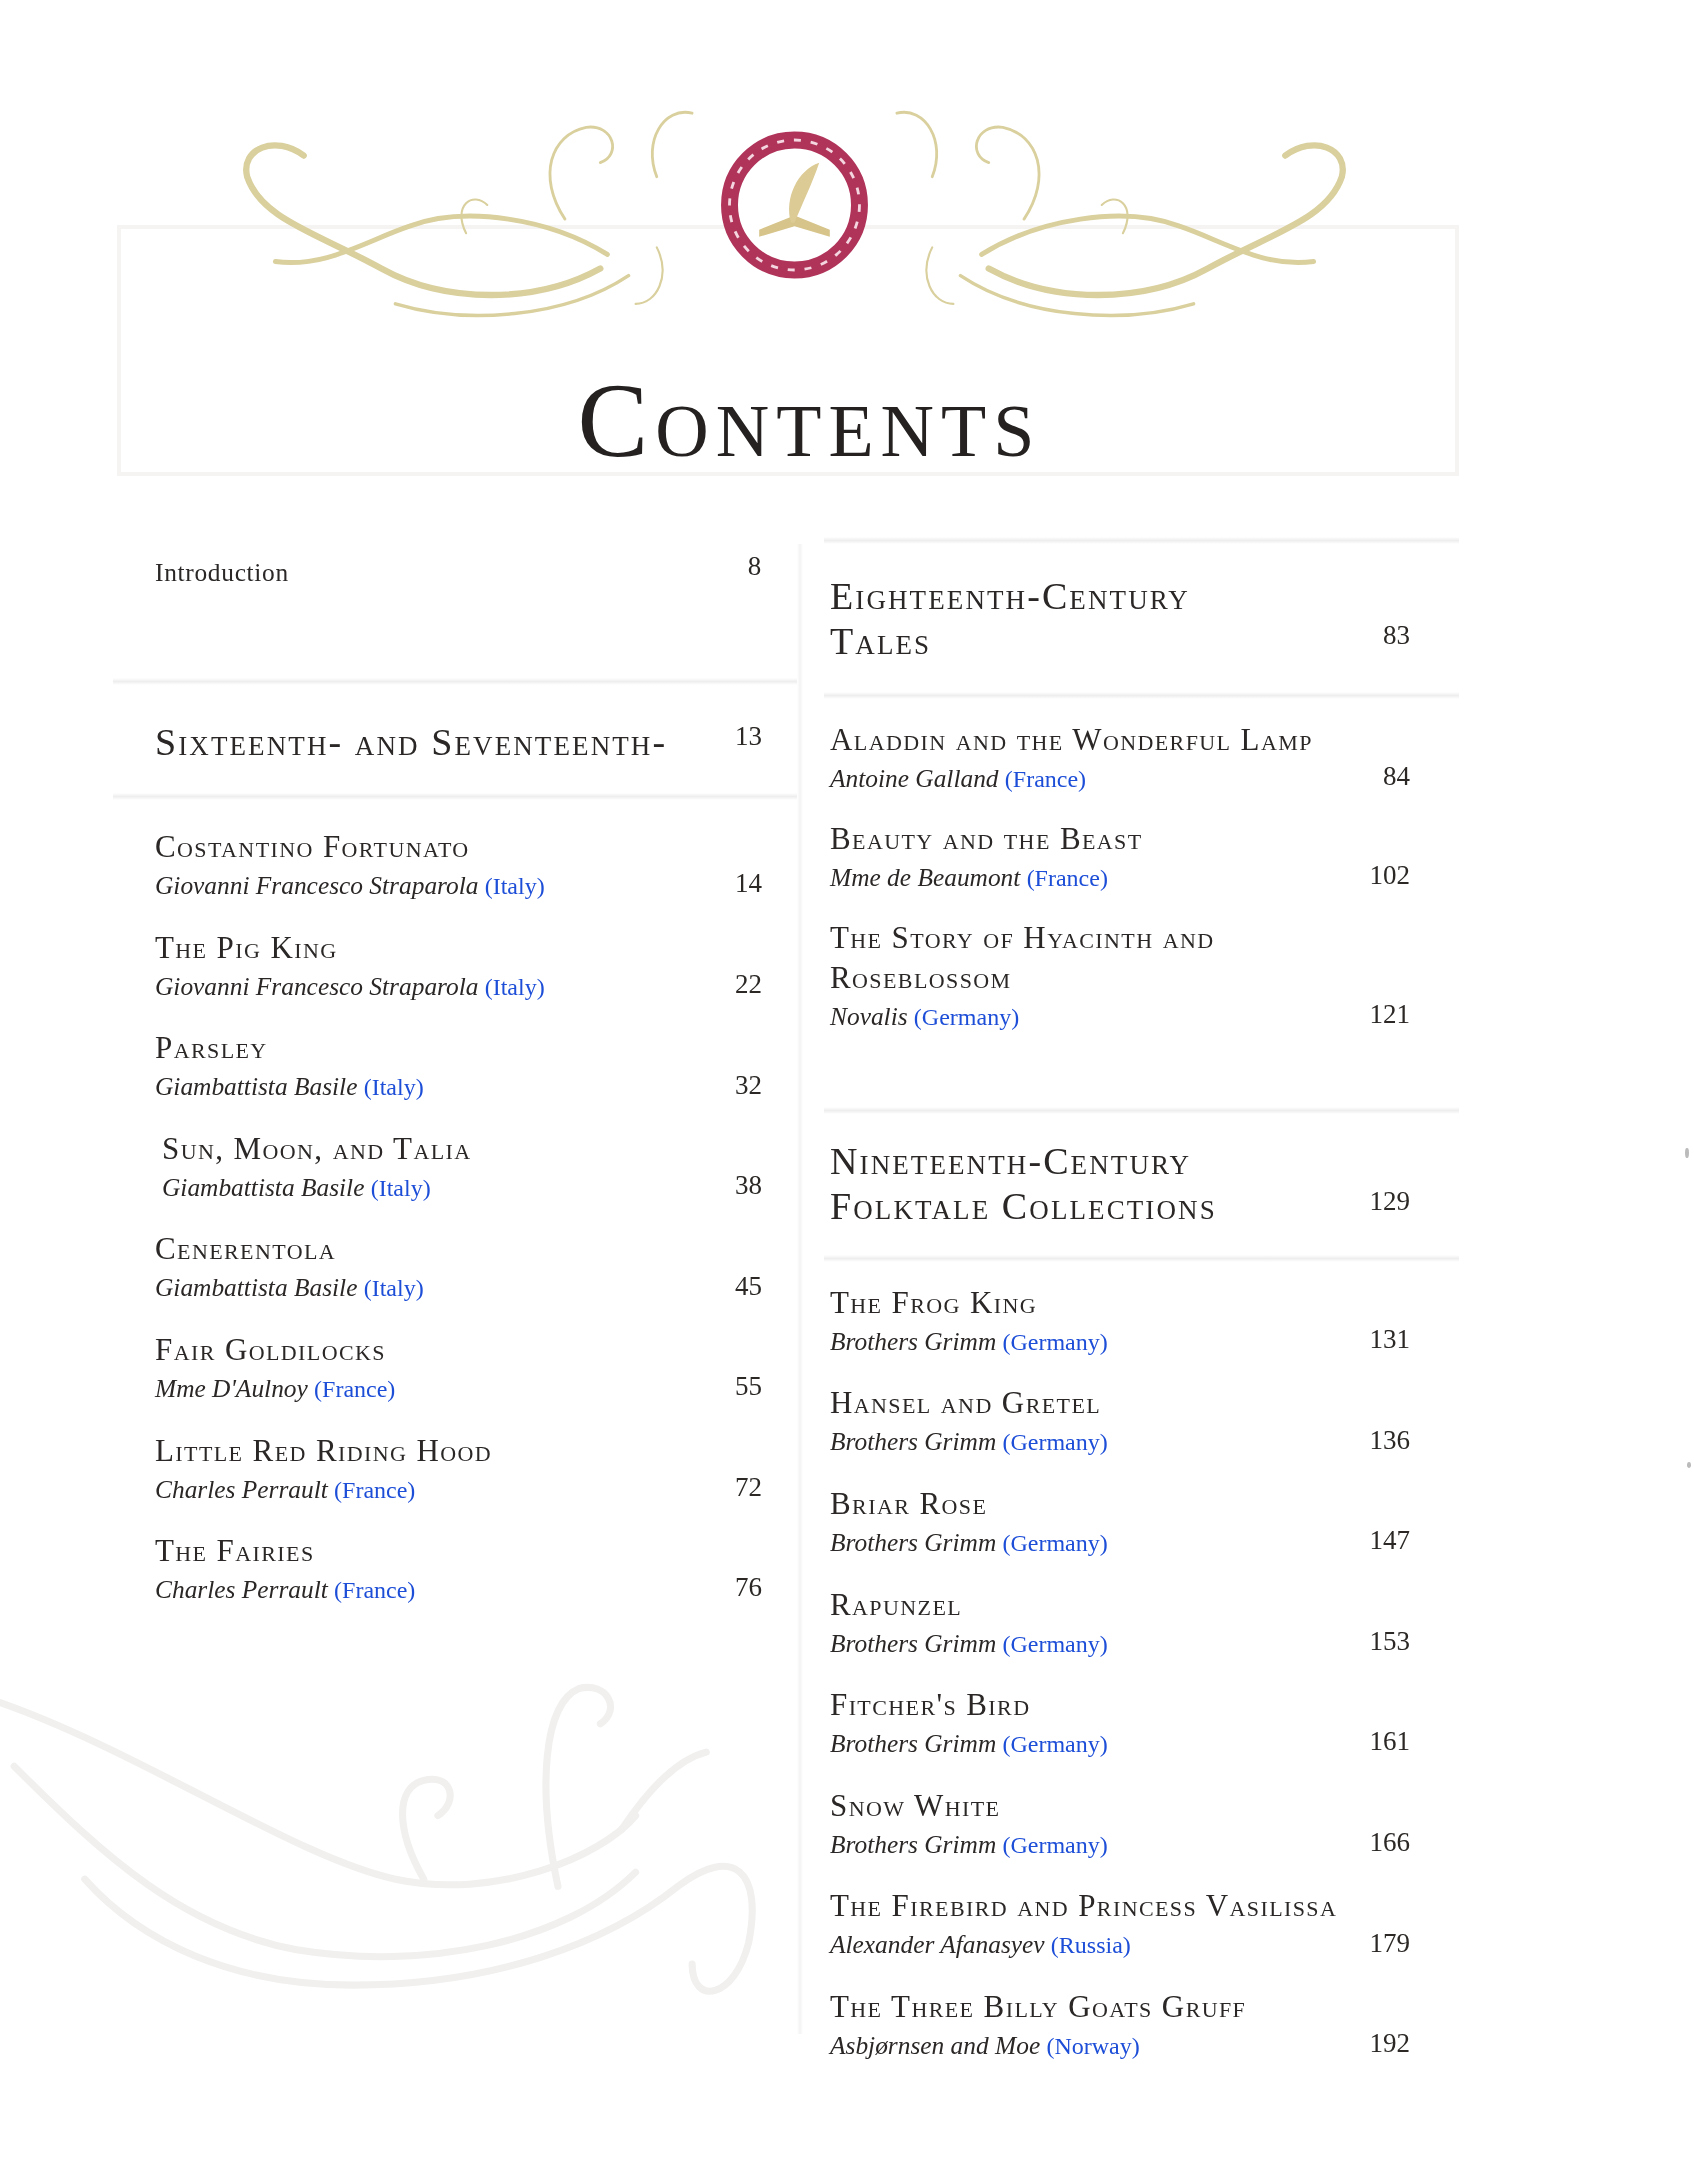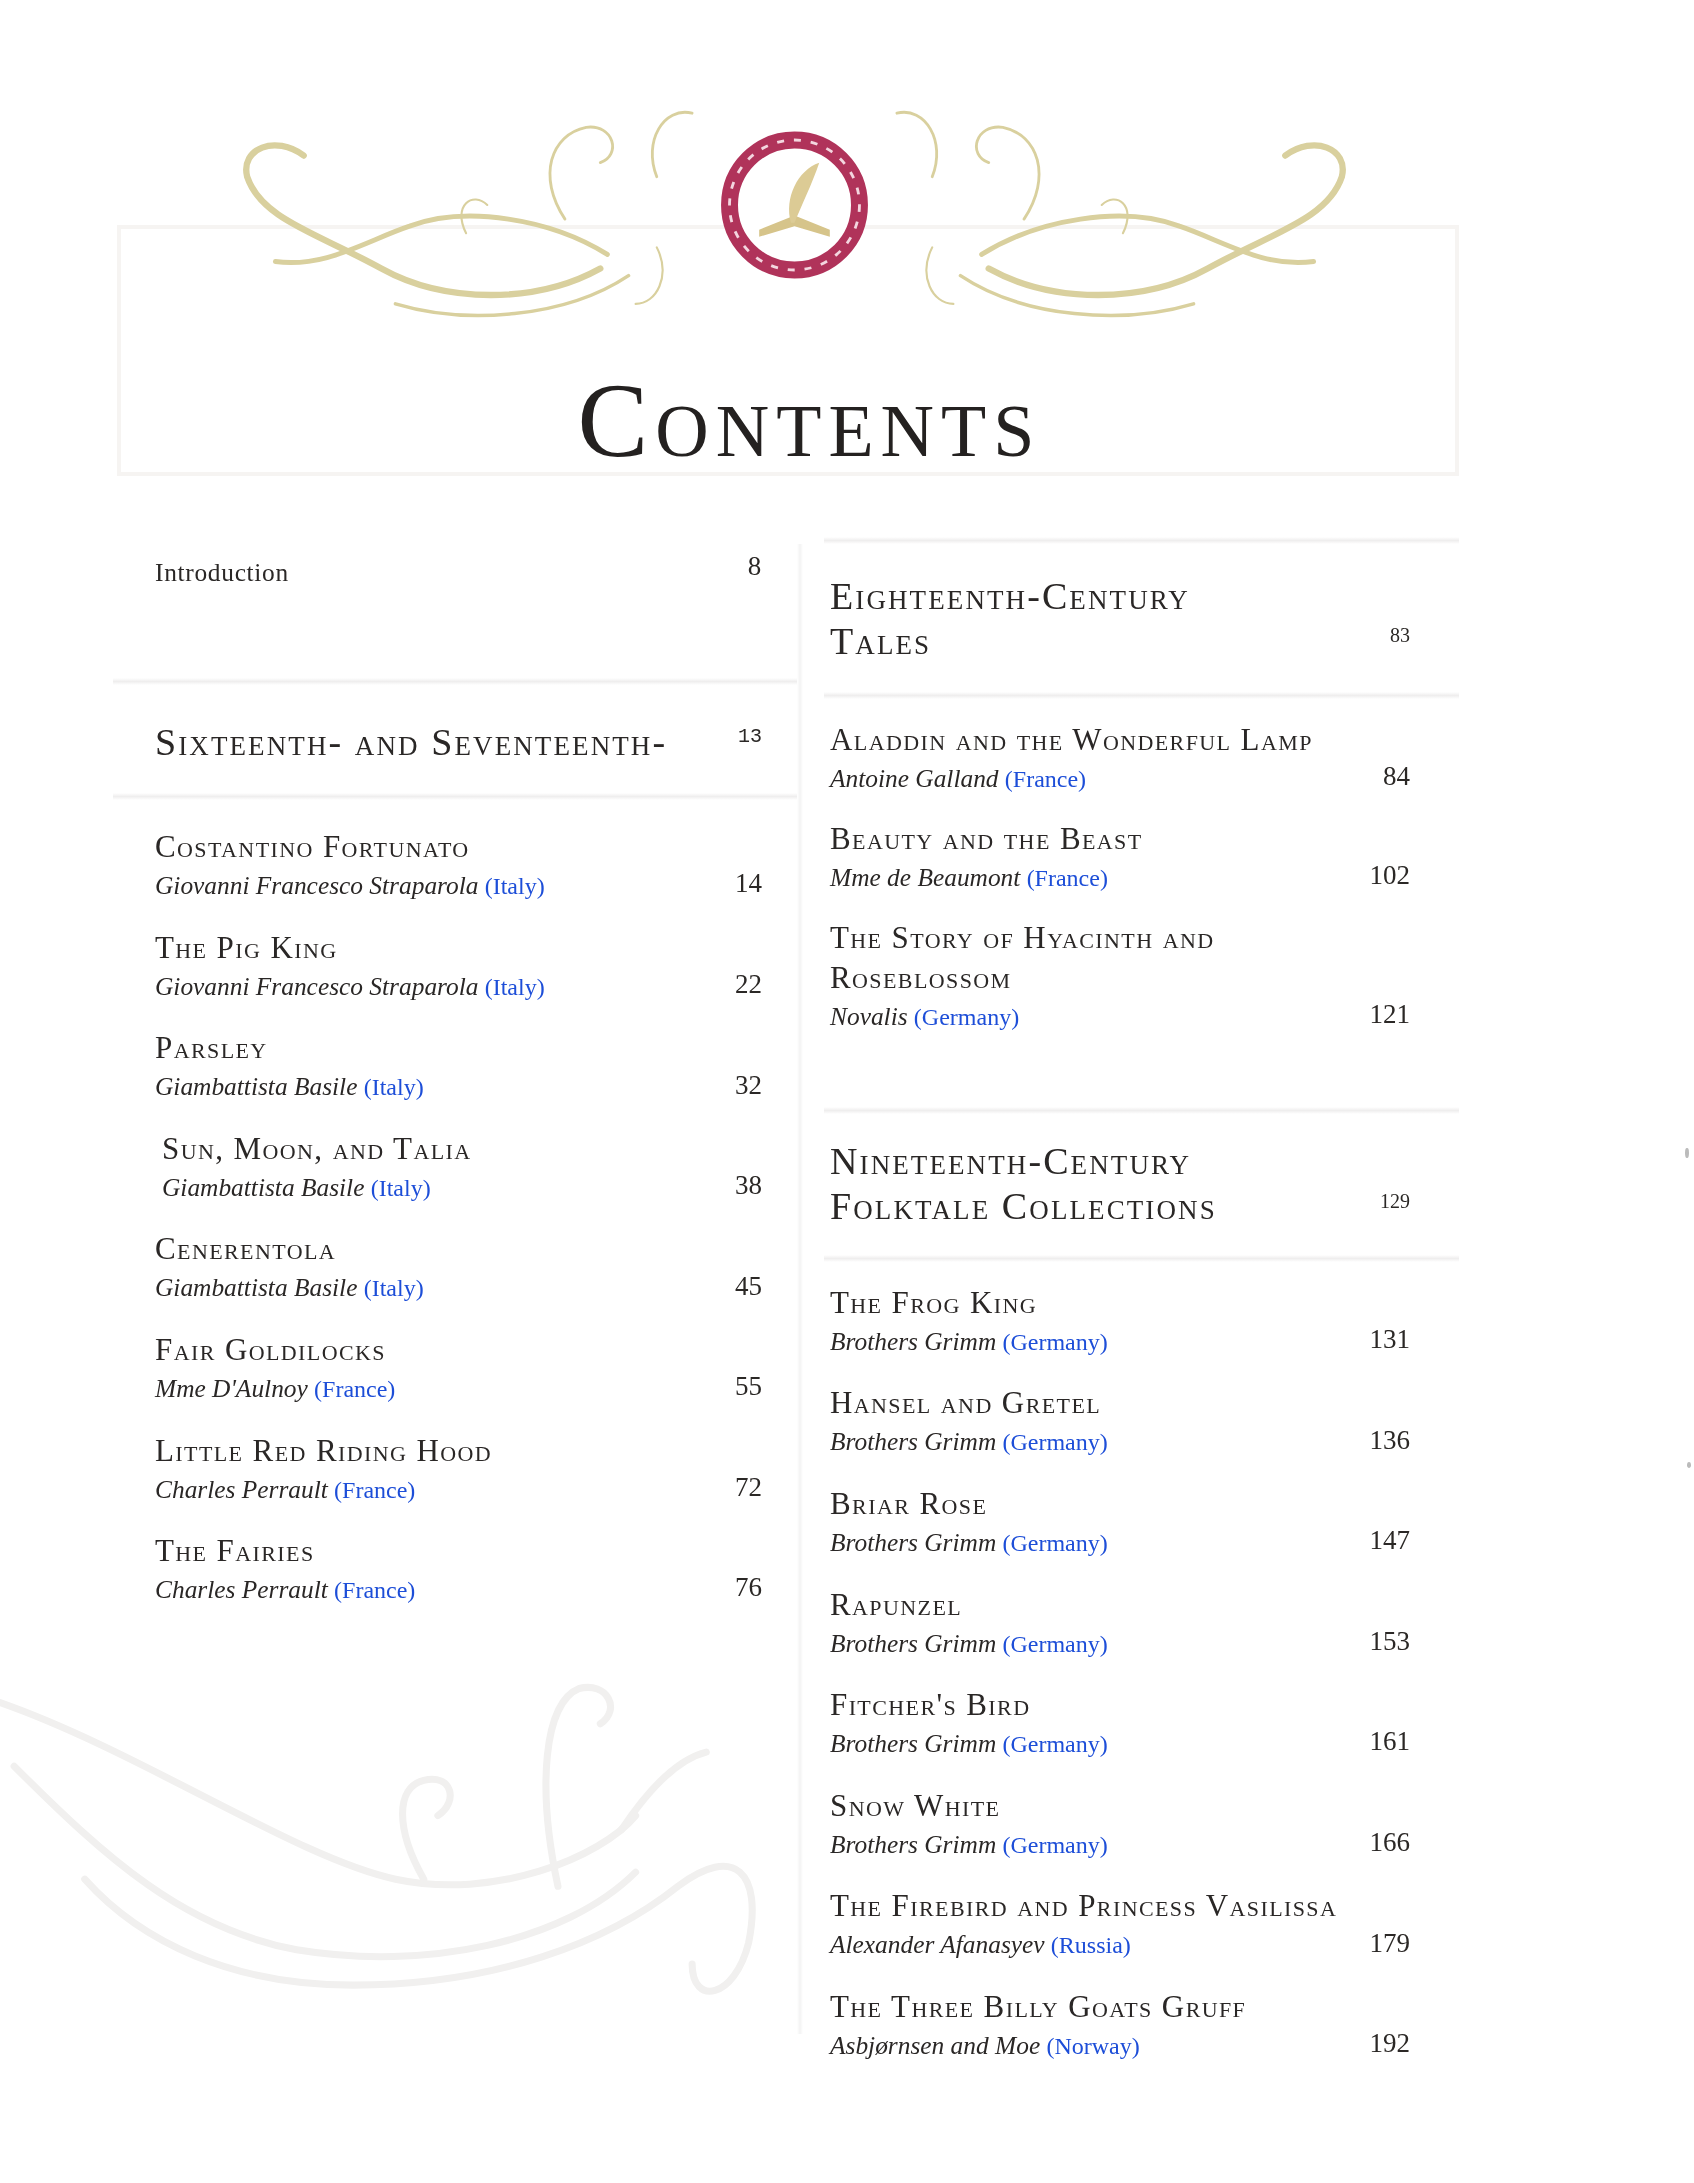--- a/index.html
+++ b/index.html
@@ -38,7 +38,7 @@
     font-variant: small-caps; font-size: 38px; letter-spacing: 2.1px; line-height: 45px;
     padding: 0 78px 0 0;
   }
-  .sec-head .page { bottom: 5.7px; font-size: 20px; letter-spacing: 0; }
+  .sec-head .page { bottom: 5.7px; font-size: 27px; letter-spacing: 0; }
   .entry { padding-right: 78px; }
   .entry .t { font-variant: small-caps; font-size: 31px; letter-spacing: 1.4px; line-height: 40px; }
   .entry .a { font-size: 25px; line-height: 37px; }

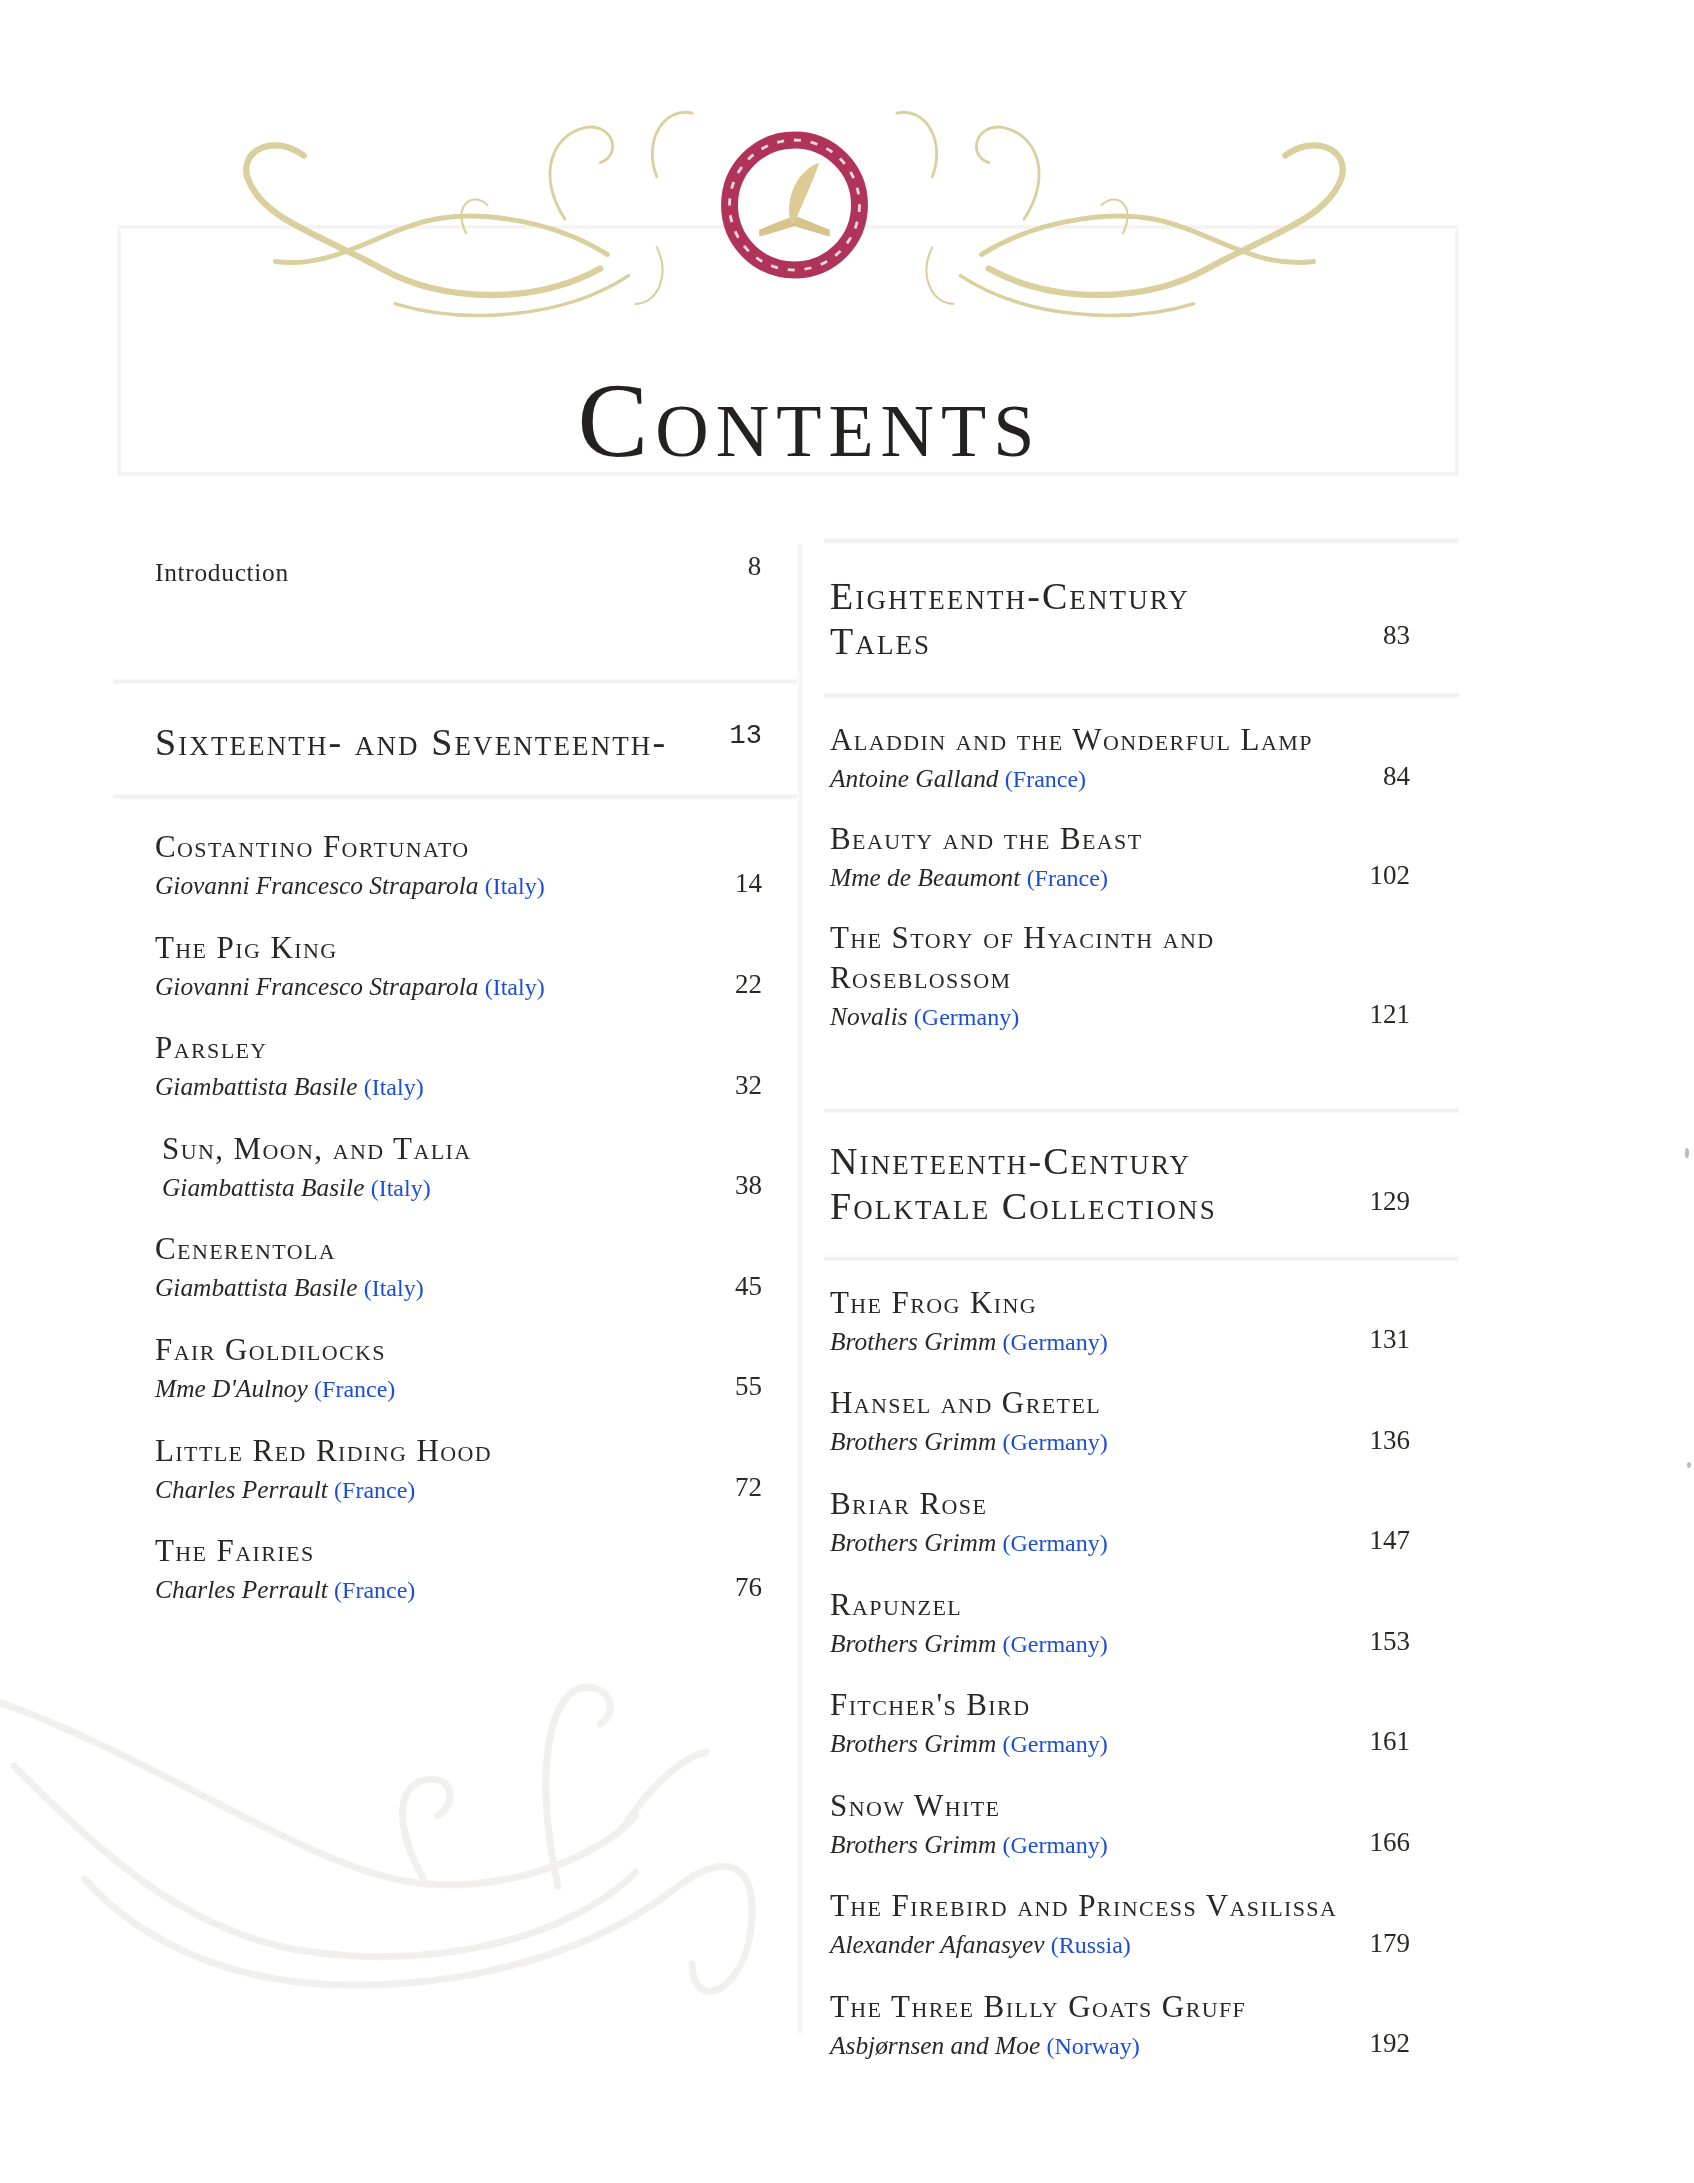--- a/index.html
+++ b/index.html
@@ -104,7 +104,7 @@
   <div class="rule"></div>
   <div class="row sec-head" style="padding-top:35px; padding-bottom:28px;">
     <div>Sixteenth- and Seventeenth-</div>
-    <span class="page" style="bottom:34px; right:0;font-family:Liberation Mono, monospace;">13</span>
+    <span class="page" style="bottom:34px; right:0;">13</span>
   </div>
   <div class="rule"></div>
   <div style="height:27px;"></div>

